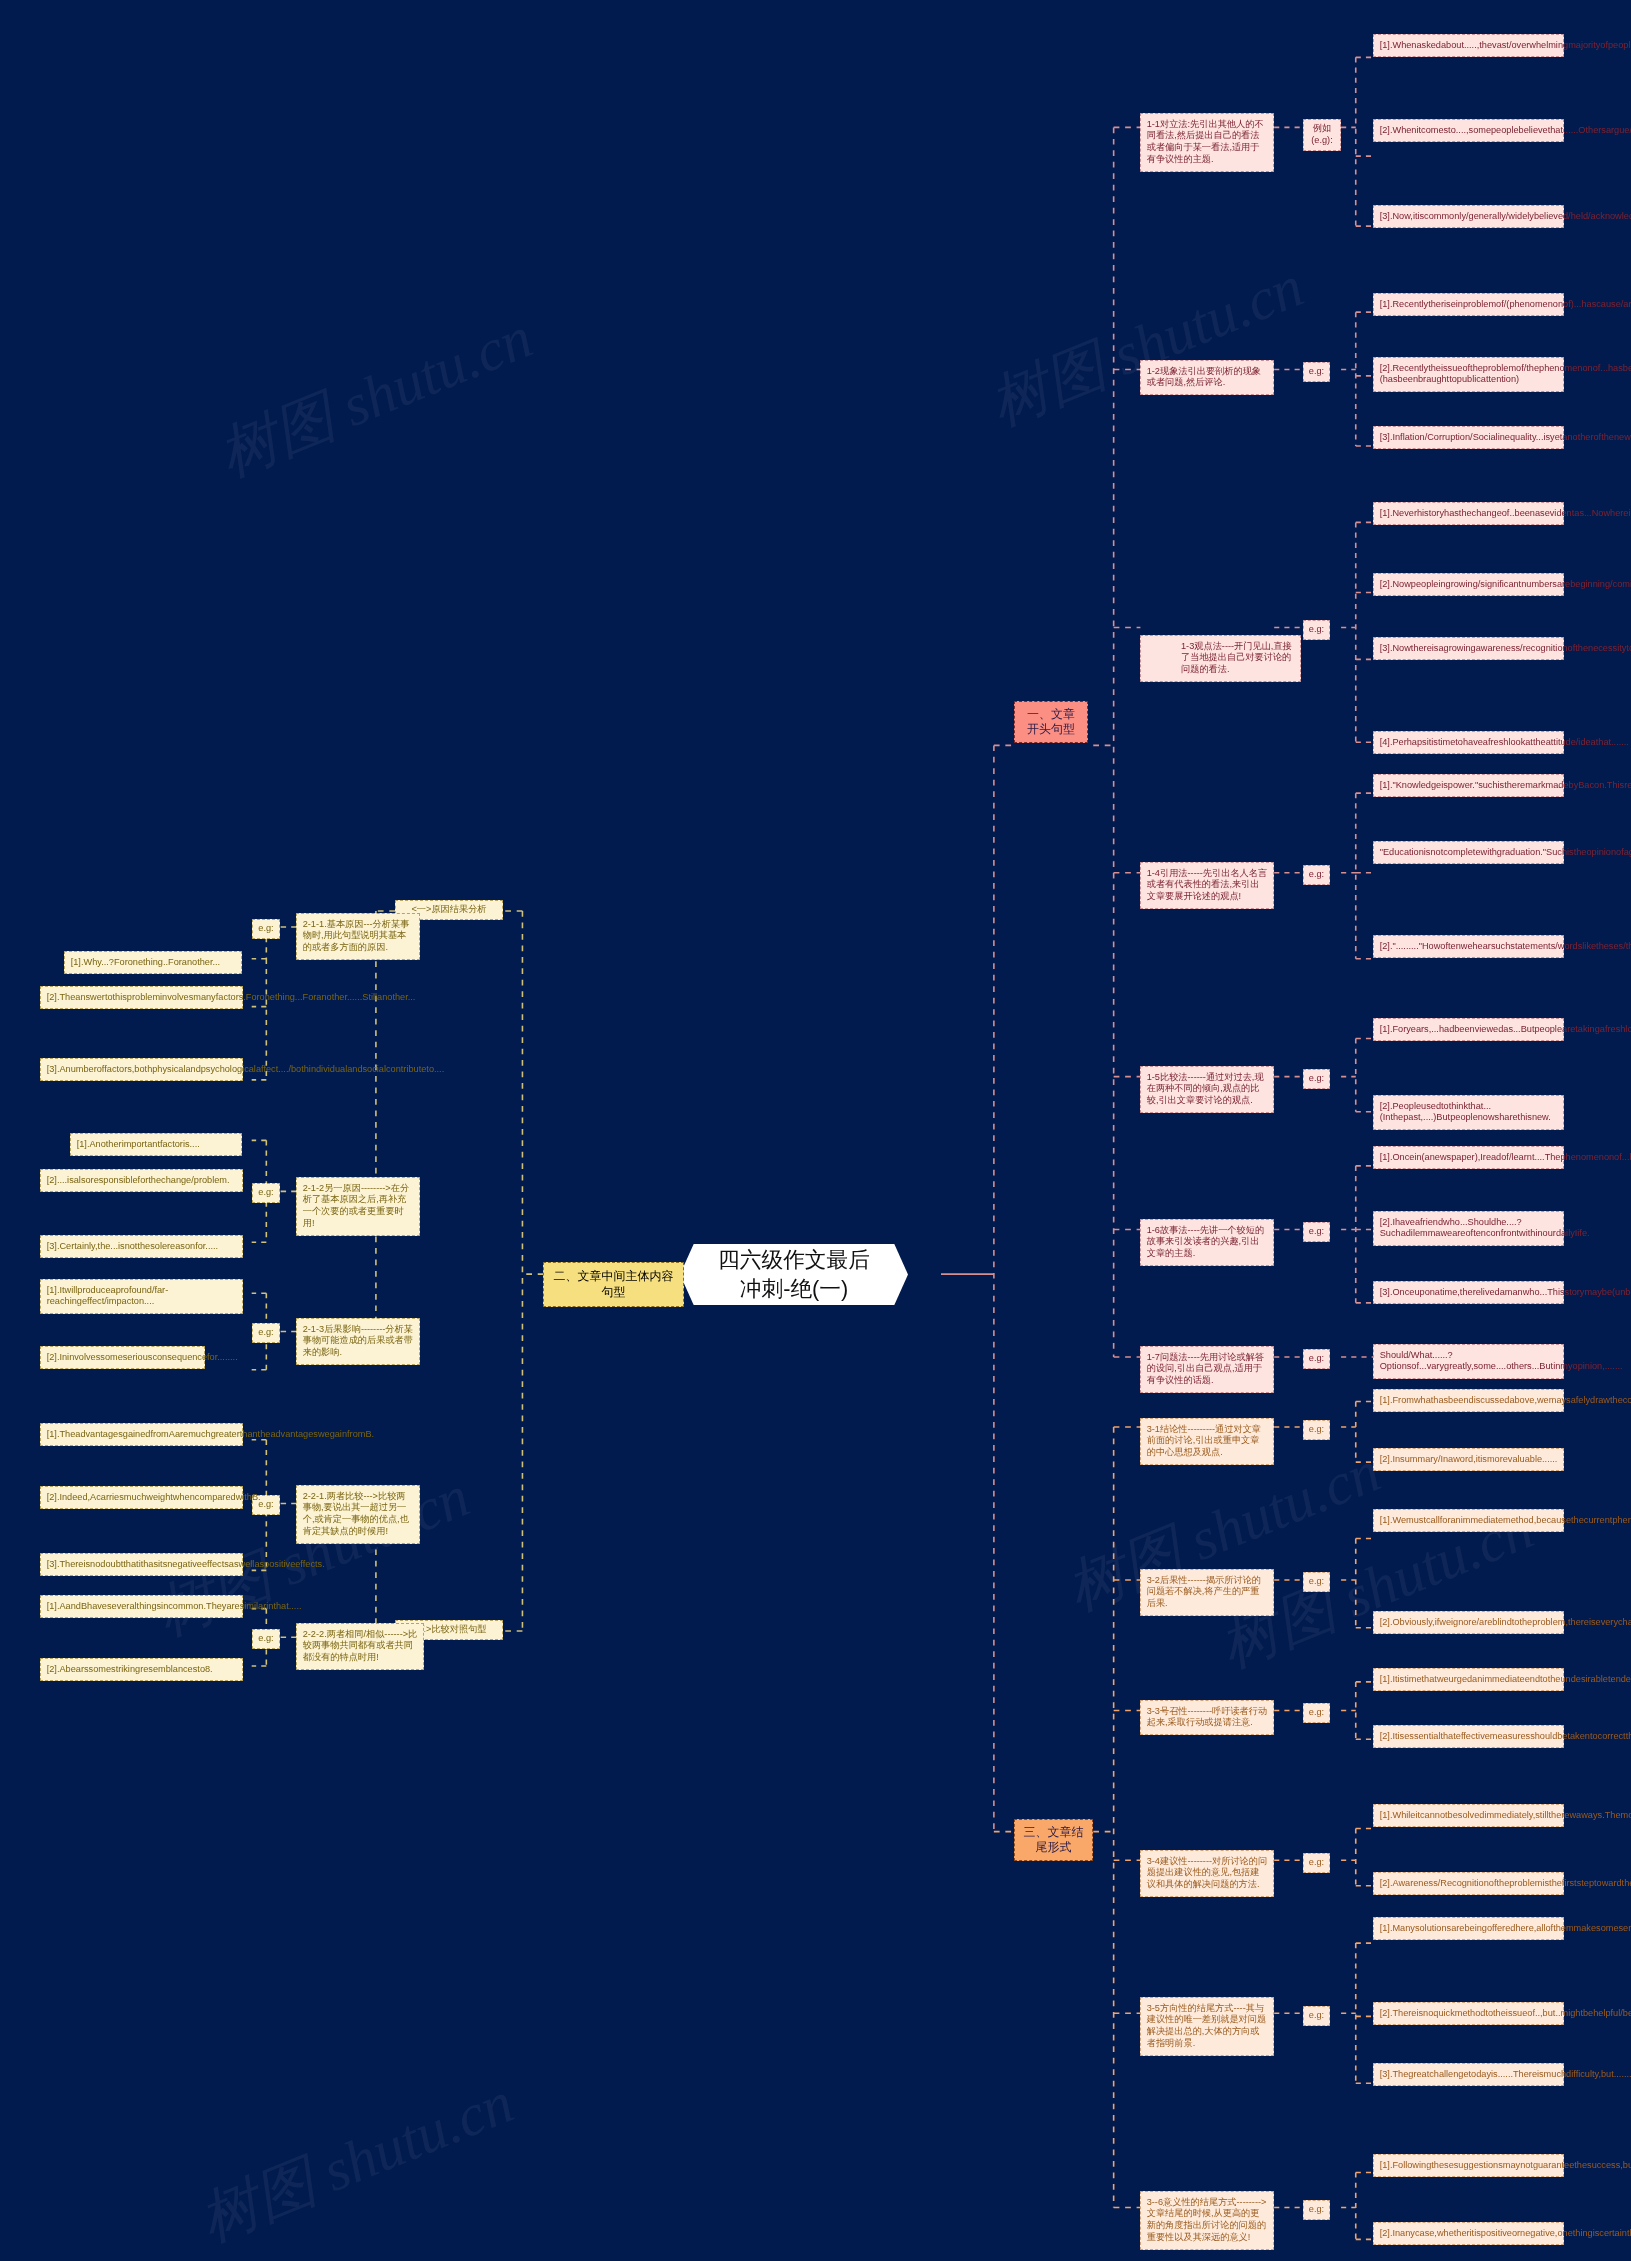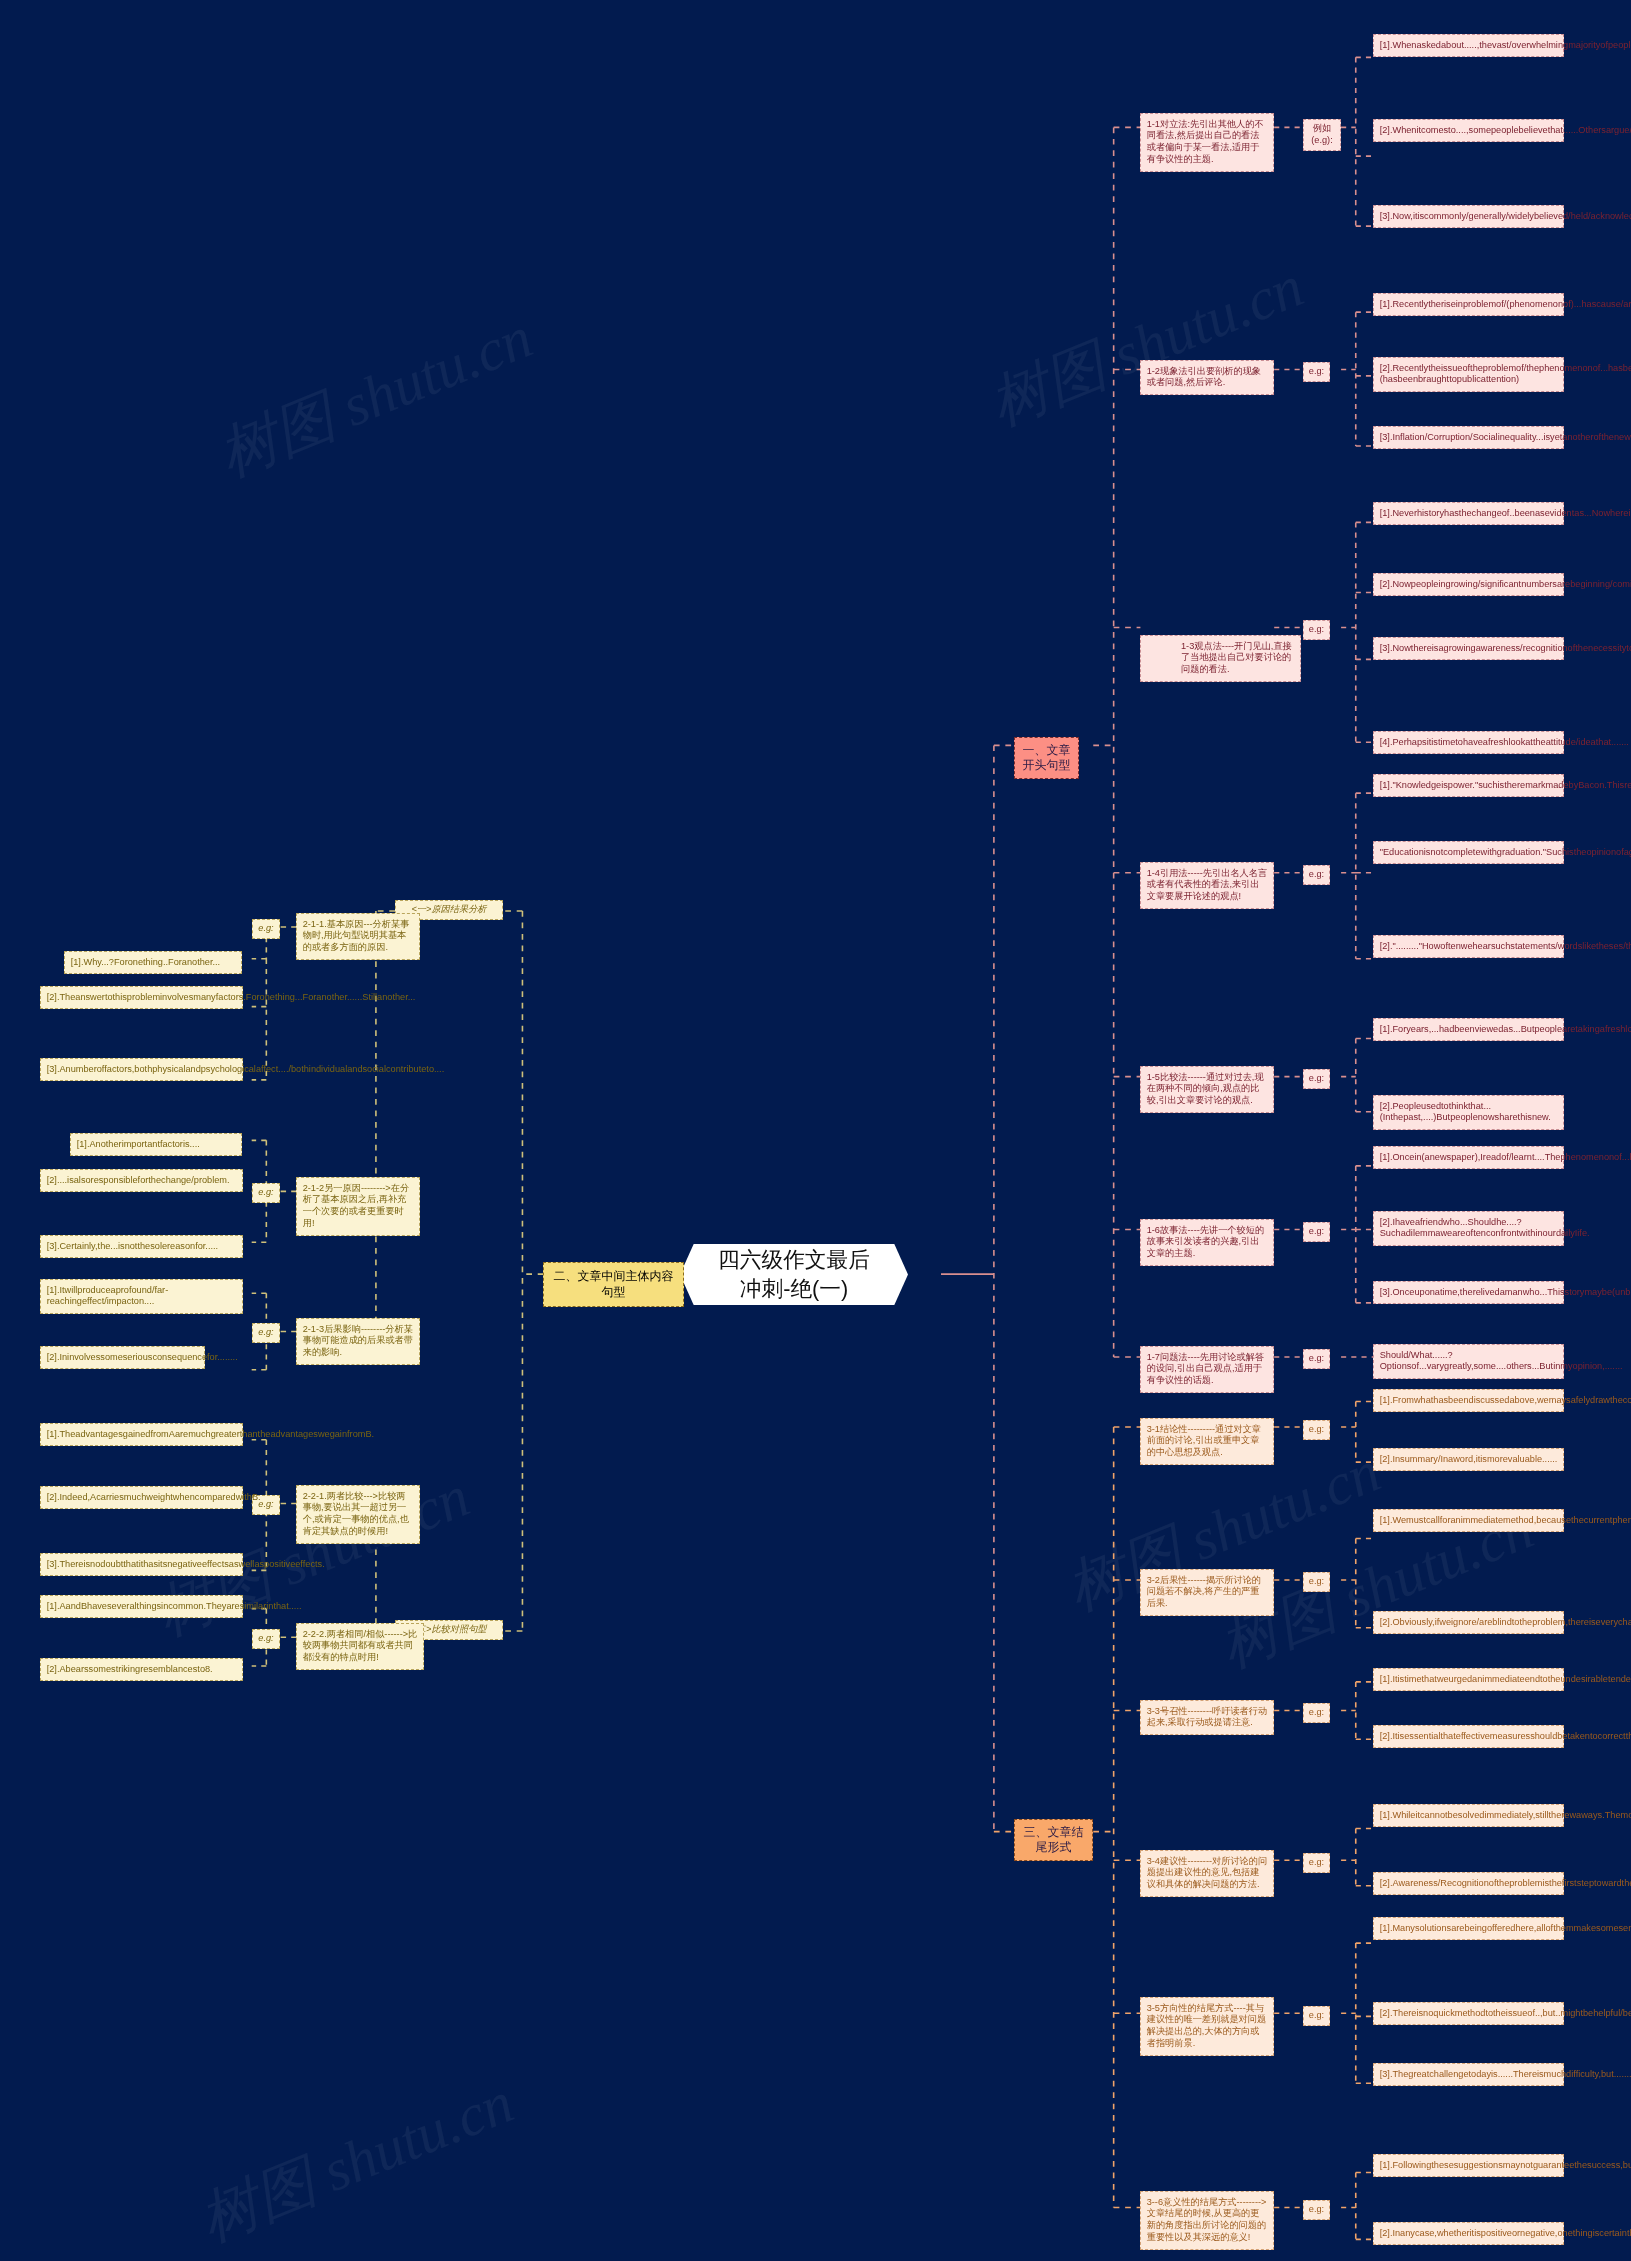--- a/index.html
+++ b/index.html
@@ -140,7 +140,7 @@
 
 <div class="node root" style="left:680px;top:1244px;width:228px;height:61px;">四六级作文最后冲刺-绝(一)</div>
 
-<div class="node b1" style="left:1014px;top:737px;width:65px;">一、文章开头句型</div>
+<div class="node b1" style="left:1014px;top:701px;width:74px;">一、文章开头句型</div>
 <div class="node b2" style="left:543px;top:1262px;width:141px;">二、文章中间主体内容句型</div>
 <div class="node b3" style="left:1014px;top:1819px;width:79px;">三、文章结尾形式</div>
 

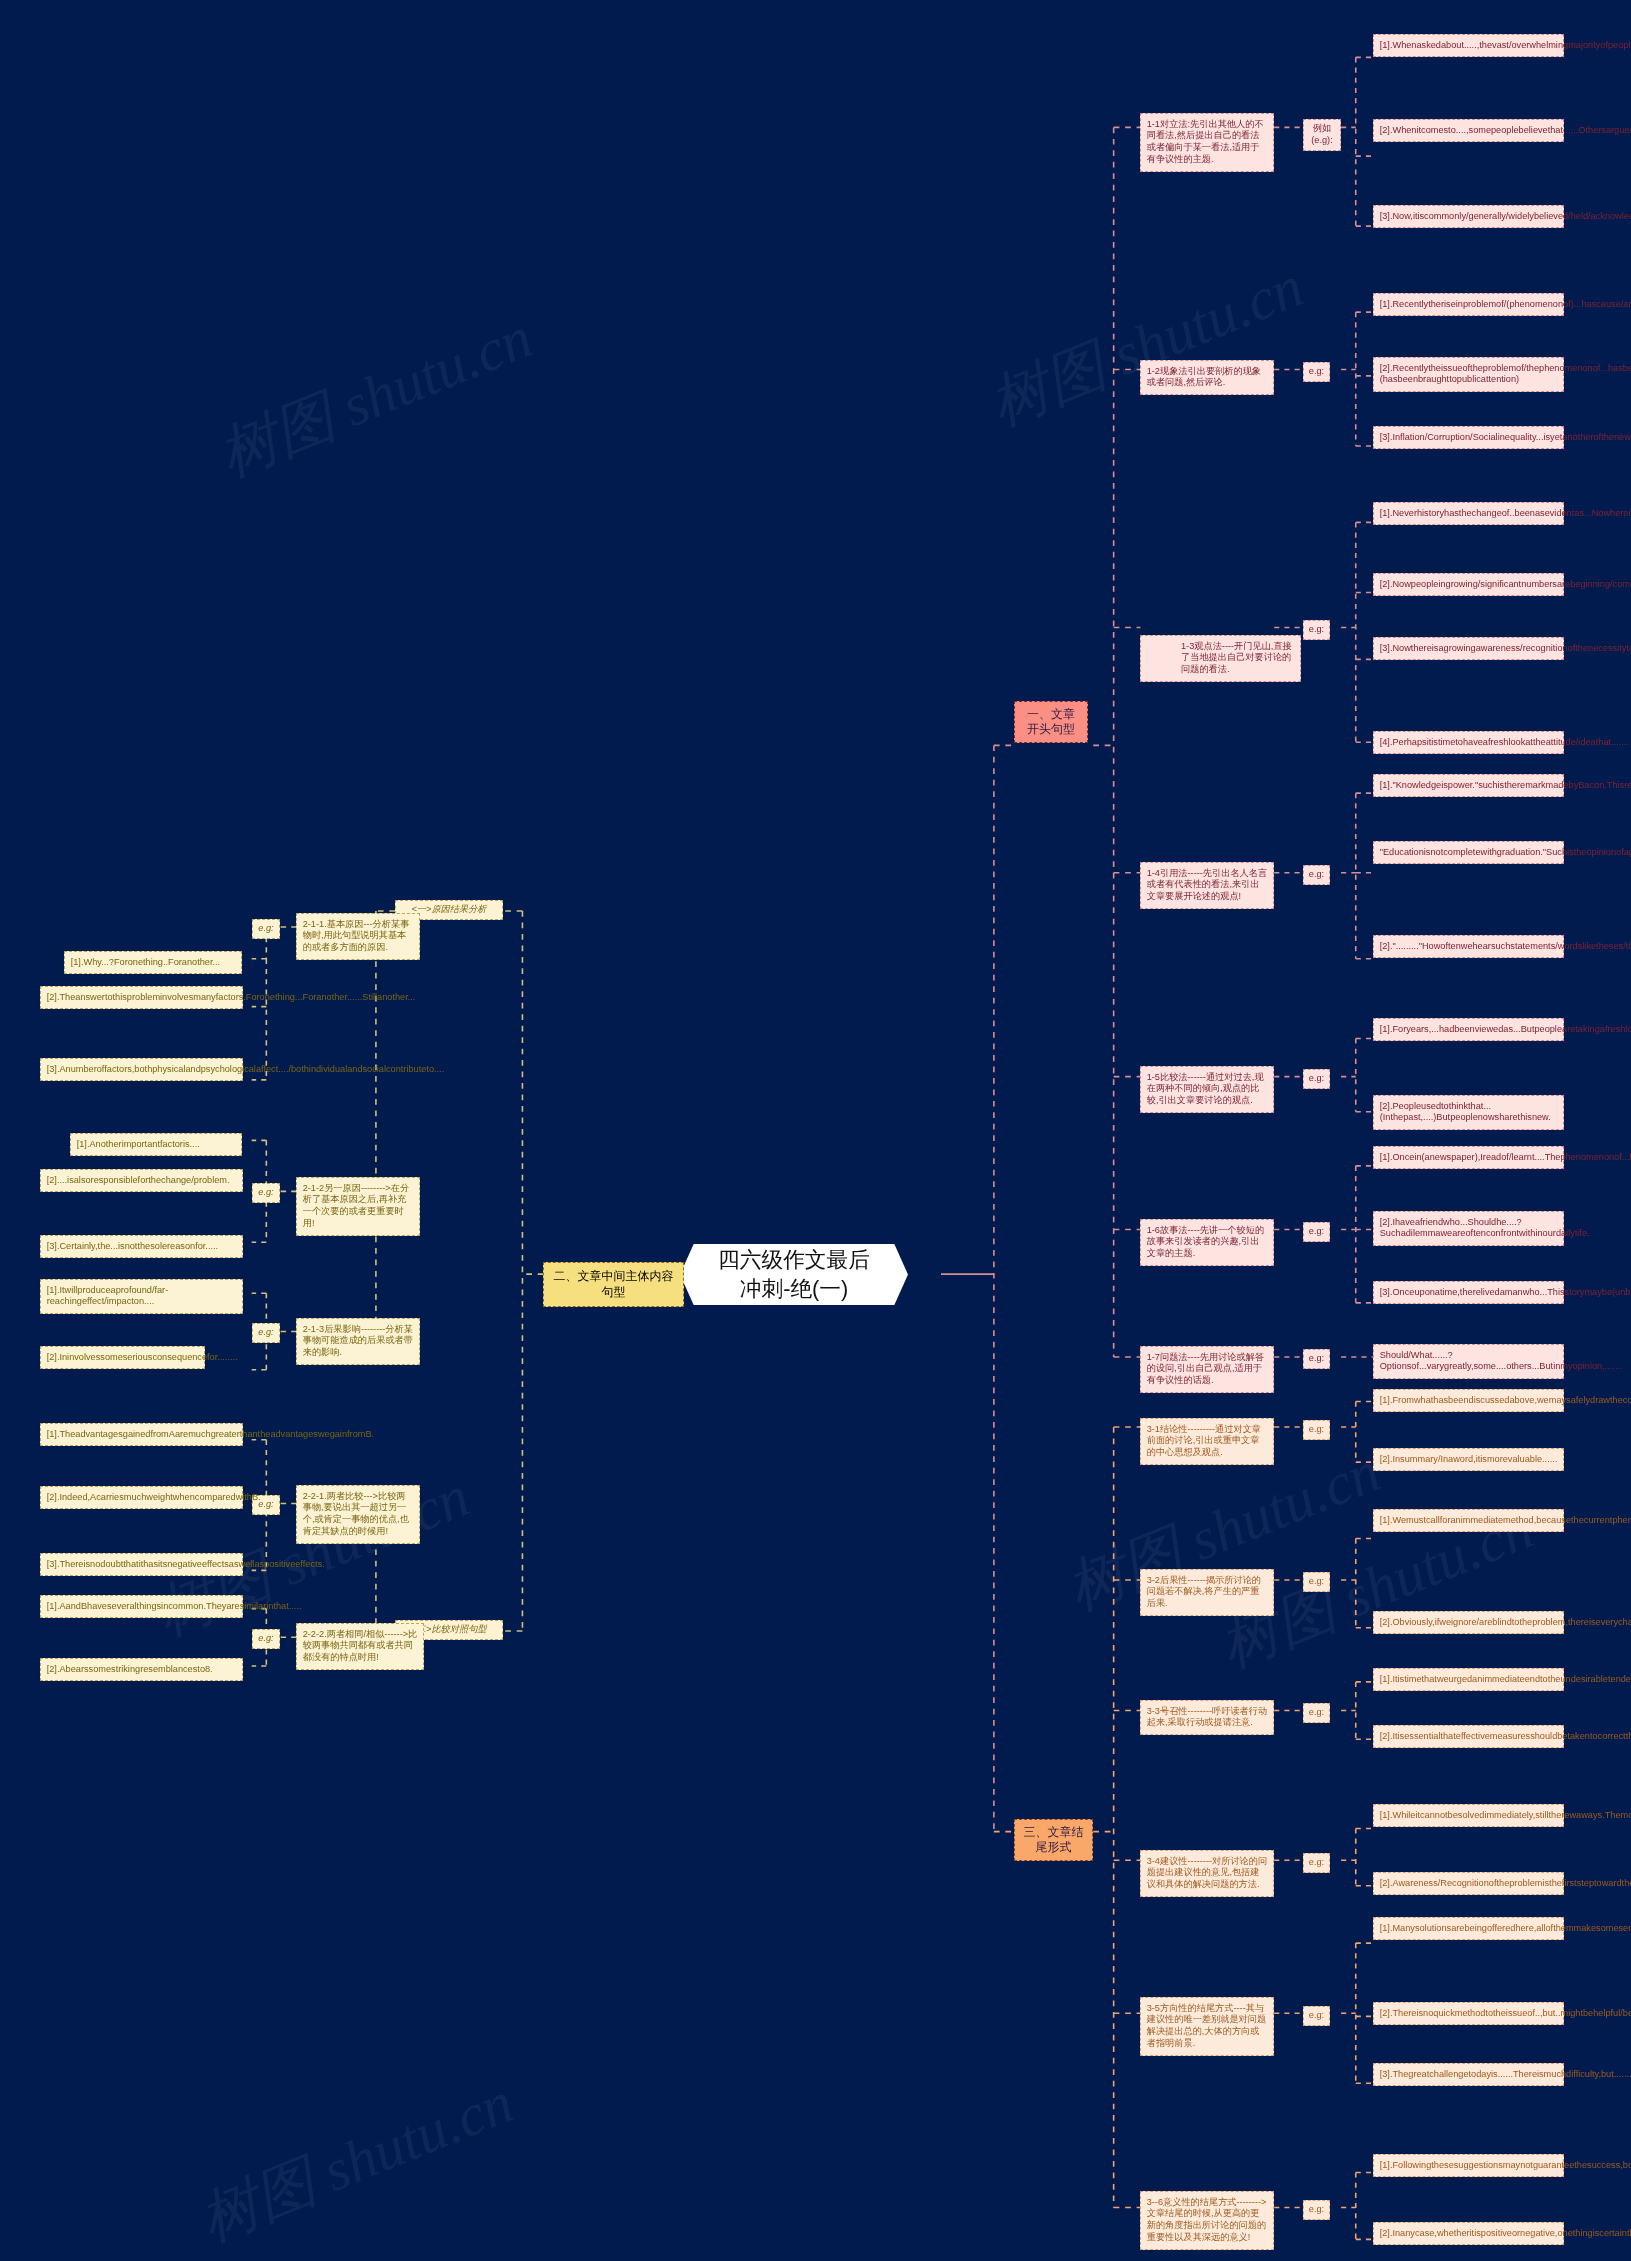--- a/index.html
+++ b/index.html
@@ -39,7 +39,7 @@
   .pink-sm{background:#fde4e1;color:#7c2230;border:0.6px dashed #c98f94;font-size:9.2px;padding:3.2px 4.5px;text-align:center;}
 
   .cream{background:#fbf3d3;color:#7a6411;border:0.6px dashed #b9a55c;font-size:9.2px;padding:4.5px 5.7px;}
-  .cream-sm{background:#fbf3d3;color:#7a6411;border:0.6px dashed #b9a55c;font-size:9.2px;padding:3.2px 4.5px;text-align:center;font-style:italic;}
+  .cream-sm{background:#fbf3d3;color:#7a6411;border:0.6px dashed #b9a55c;font-size:9.2px;padding:3.2px 4.5px;text-align:center;}
 
   .peach{background:#fdeadb;color:#9b5a1c;border:0.6px dashed #d3a276;font-size:9.2px;padding:4.5px 5.7px;}
   .peach-sm{background:#fdeadb;color:#9b5a1c;border:0.6px dashed #d3a276;font-size:9.2px;padding:3.2px 4.5px;text-align:center;}

